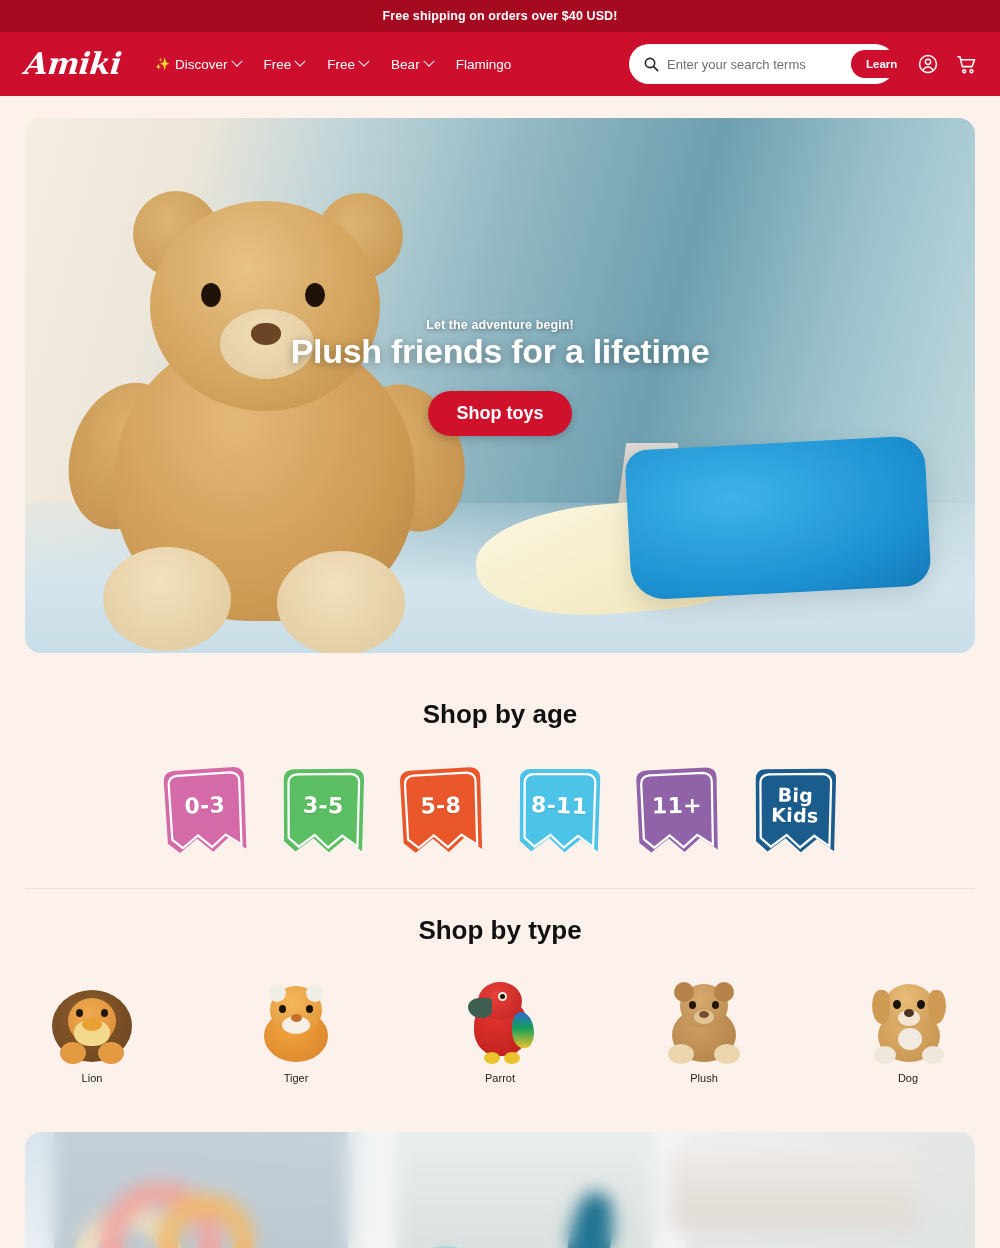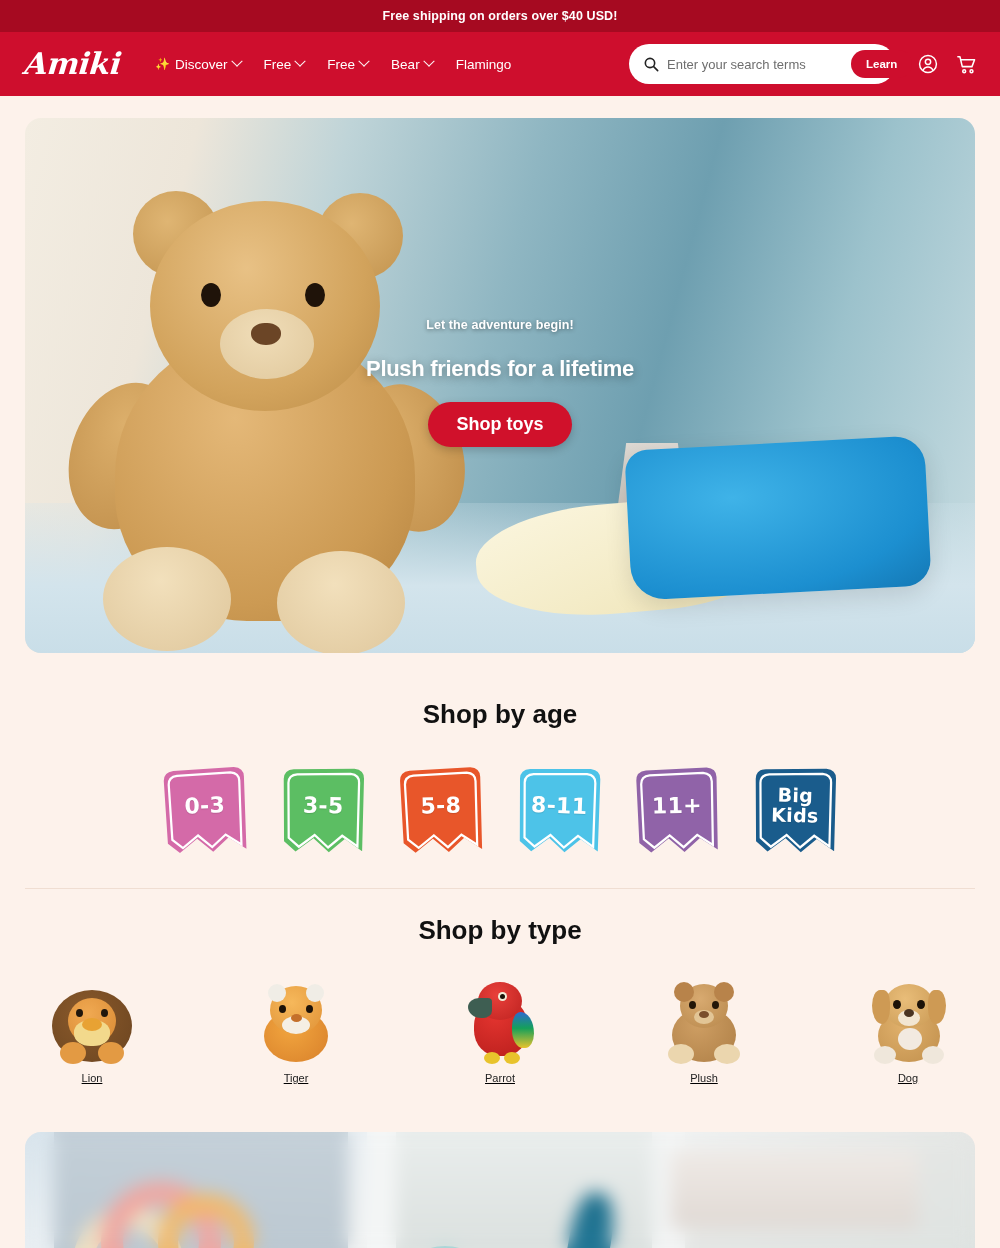--- a/index.html
+++ b/index.html
@@ -117,7 +117,7 @@
   }
   .kicker{ font-size:12.5px; font-weight:700; letter-spacing:.1px;
     text-shadow:0 1px 4px rgba(0,0,0,.45); }
-  .htitle{ font-size:22px; font-weight:700; margin-top:24px; letter-spacing:-.3px;
+  .htitle{ font-size:34px; font-weight:700; margin-top:0; letter-spacing:-.3px;
     text-shadow:0 2px 10px rgba(0,0,0,.35); }
   .cta{
     display:inline-block; margin-top:20px; background:#D0112B; color:#fff;

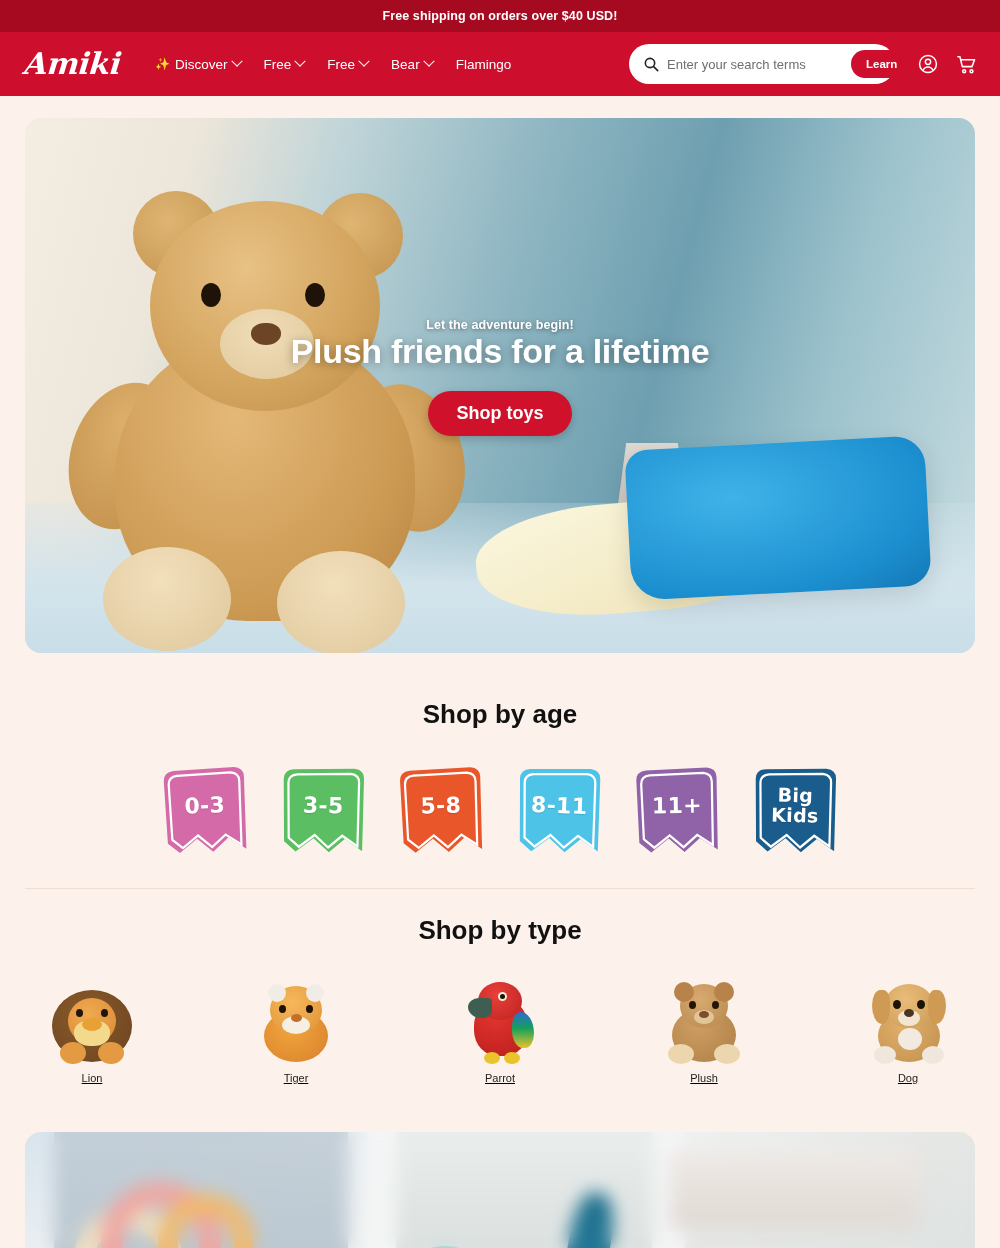--- a/index.html
+++ b/index.html
@@ -146,7 +146,7 @@
 
   
   .types{ display:flex; justify-content:space-between; margin:32px 40px 0; }
-  .type{ width:104px; text-align:center; cursor:pointer;text-decoration:underline; }
+  .type{ width:104px; text-align:center; cursor:pointer; }
   .type-img{ width:100px; height:86px; margin:0 auto; position:relative; }
   .type-name{ margin-top:8px; font-size:11px; color:#222; }
 

